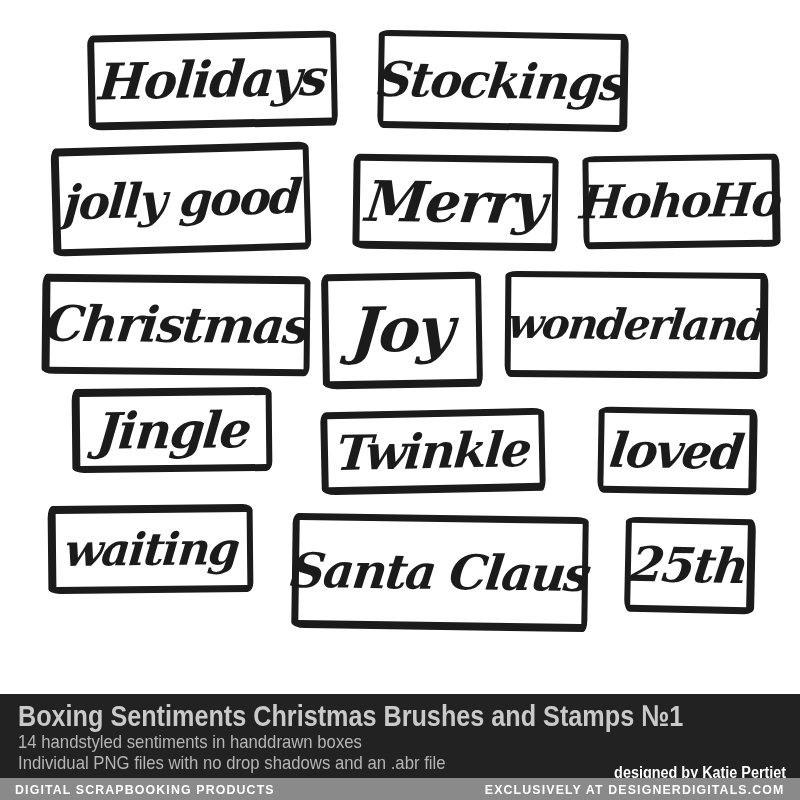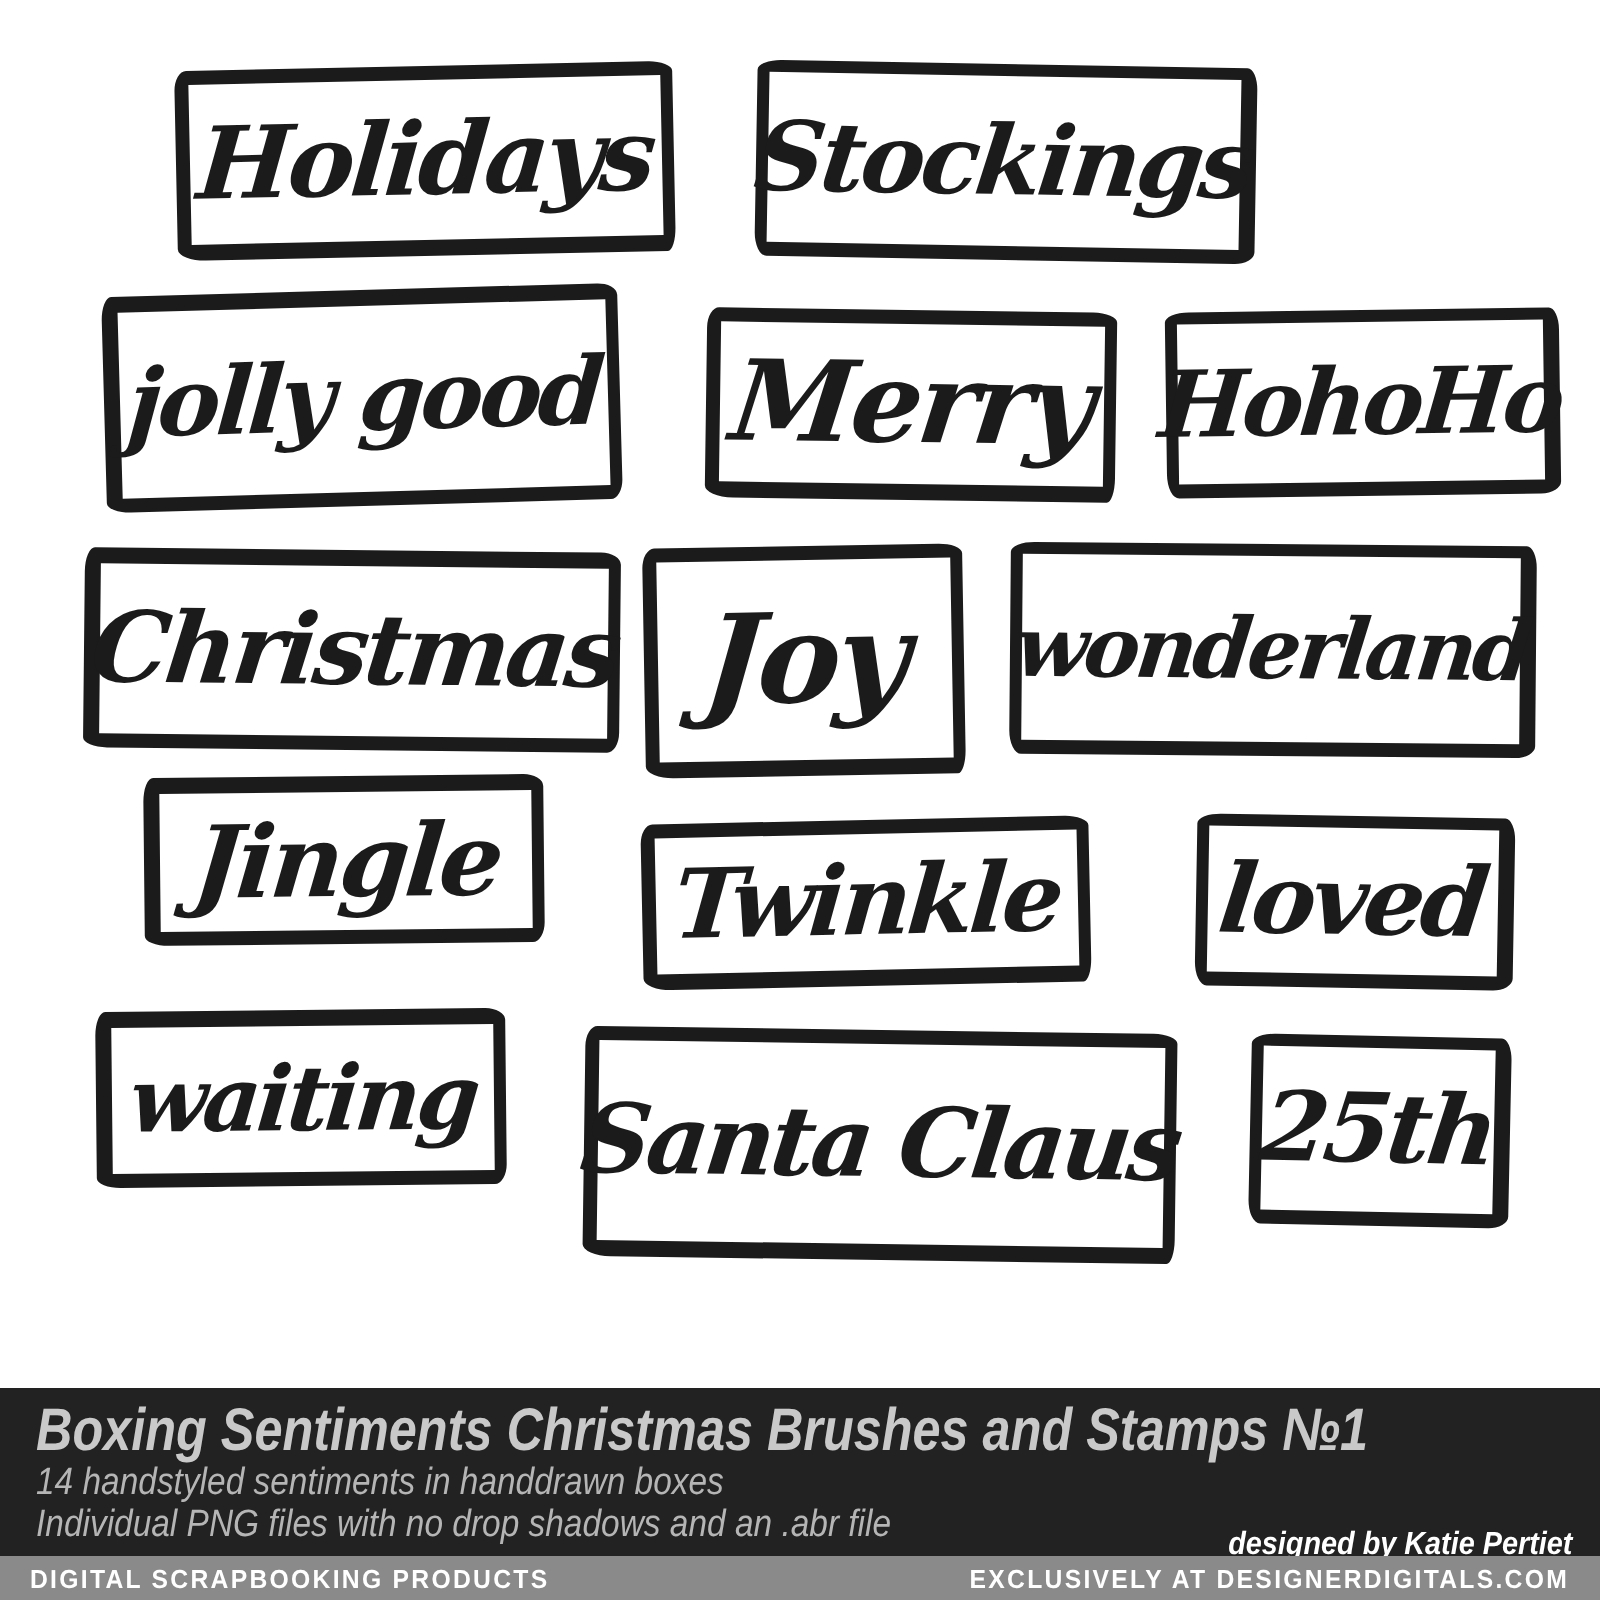--- a/index.html
+++ b/index.html
@@ -45,7 +45,7 @@
   .s14 .script{font-size:48px;}
 
   
-  .footer-dark{position:absolute;left:0;top:694px;width:800px;height:96px;background:#222222;font-style:italic;}
+  .footer-dark{position:absolute;left:0;top:694px;width:800px;height:96px;background:#222222;}
   .f-title{position:absolute;left:18px;top:5px;font-weight:bold;font-size:30px;color:#c9c9c9;
            transform:scaleX(0.84);transform-origin:left center;white-space:nowrap;}
   .f-sub{position:absolute;left:18px;font-size:19px;font-weight:normal;color:#b5b5b5;

